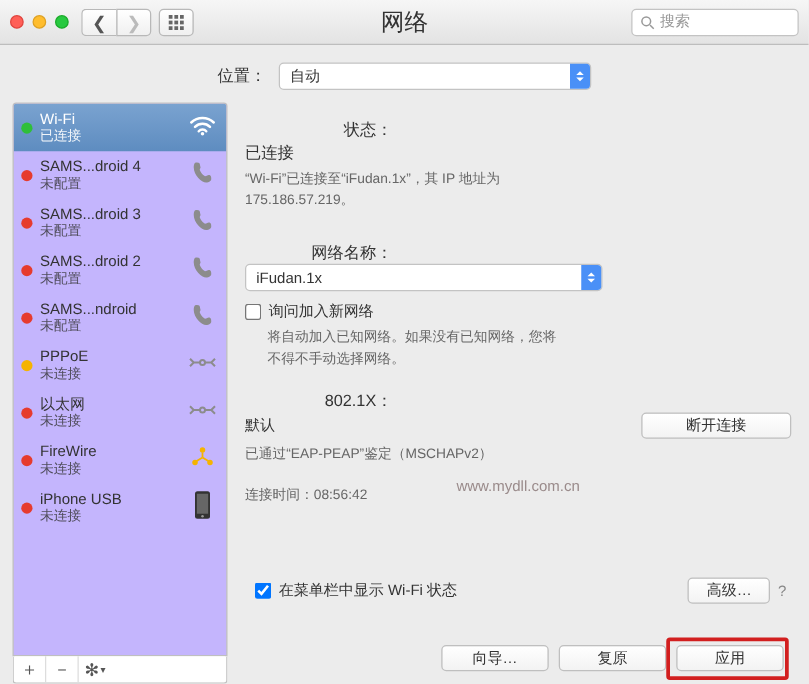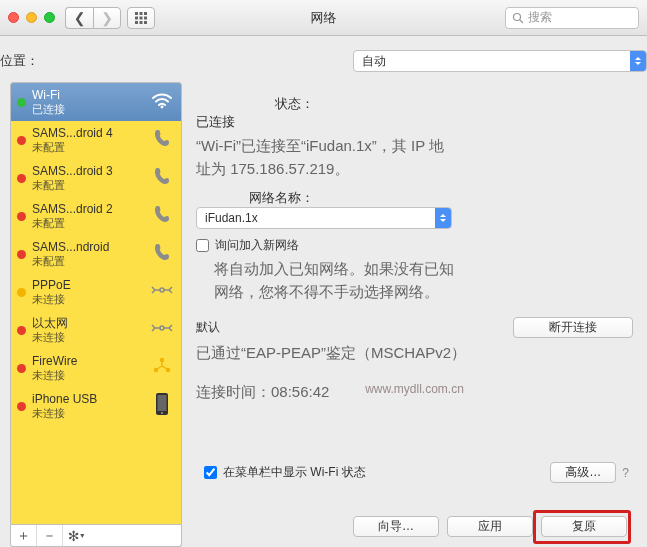--- a/index.html
+++ b/index.html
@@ -17,7 +17,7 @@
   .nav .toolbar-btn:first-child{border-radius:4px 0 0 4px; border-right:none;}
   .nav .toolbar-btn:last-child{border-radius:0 4px 4px 0;}
   .grid-btn{width:28px;}
-  .title-center{position:absolute; left:0; right:0; text-align:center; font-size:13px; pointer-events:none;}
+  .title-center{position:absolute; left:0; right:0; text-align:center; font-size:19px; pointer-events:none;}
   .search{margin-left:auto; width:134px; height:22px; border:1px solid #c3c3c3; border-radius:4px; background:#fff; display:flex; align-items:center; padding:0 6px; color:#999;}
   .search svg{margin-right:4px;}
   .loc-row{display:flex; align-items:center; justify-content:space-between; padding:14px 0 10px;}

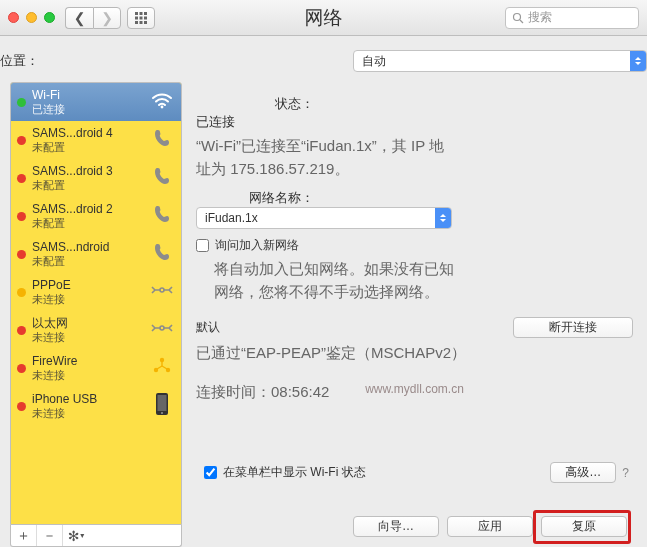--- a/index.html
+++ b/index.html
@@ -20,7 +20,7 @@
   .title-center{position:absolute; left:0; right:0; text-align:center; font-size:19px; pointer-events:none;}
   .search{margin-left:auto; width:134px; height:22px; border:1px solid #c3c3c3; border-radius:4px; background:#fff; display:flex; align-items:center; padding:0 6px; color:#999;}
   .search svg{margin-right:4px;}
-  .loc-row{display:flex; align-items:center; justify-content:space-between; padding:14px 0 10px;}
+  .loc-row{display:flex; align-items:center; justify-content:center; padding:14px 0 10px;}
   .loc-label{margin-right:10px; font-size:13px;}
   .select{height:22px; border:1px solid #c3c3c3; border-radius:4px; background:#fff; display:flex; align-items:center; padding:0 4px 0 8px; font-size:12px; position:relative;}
   .select .arrows{width:16px; height:100%; background:#4a90f7; border-radius:0 3px 3px 0; display:flex; flex-direction:column; align-items:center; justify-content:center; margin-left:auto; margin-right:-4px;}

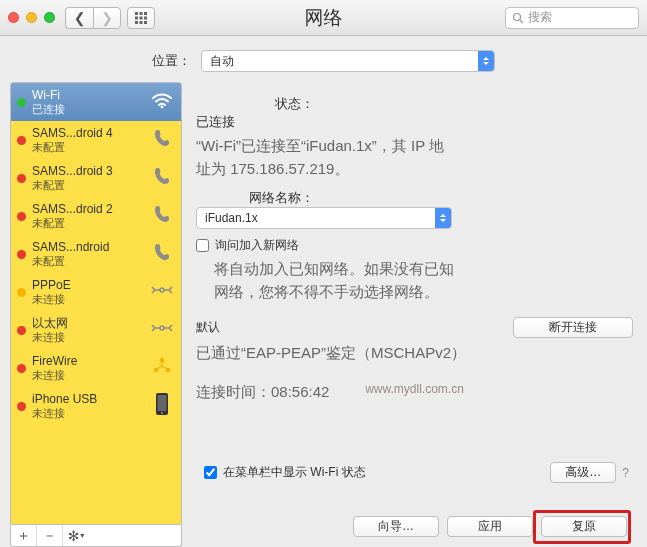--- a/index.html
+++ b/index.html
@@ -27,7 +27,7 @@
   .arrows::before,.arrows::after{content:""; border:3px solid transparent;}
   .arrows::before{border-bottom-color:#fff; margin-bottom:1px;}
   .arrows::after{border-top-color:#fff; margin-top:1px;}
-  .loc-select{width:294px;}
+  .loc-select{width:250px;}
   .body{flex:1; display:flex; padding:0 14px 0 10px; gap:14px;}
   
   .sidebar{width:172px; display:flex; flex-direction:column;}

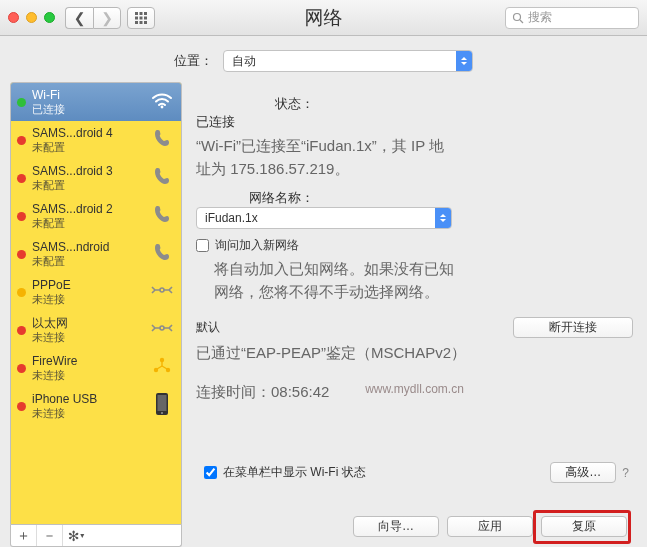--- a/index.html
+++ b/index.html
@@ -31,7 +31,7 @@
   .body{flex:1; display:flex; padding:0 14px 0 10px; gap:14px;}
   
   .sidebar{width:172px; display:flex; flex-direction:column;}
-  .svc-list{flex:1; border:1px solid #bfbfbf; background:#fde047; border-radius:3px 3px 0 0; overflow:hidden;}
+  .svc-list{flex:1; border:1px solid #bfbfbf; background:#c4b5fd; border-radius:3px 3px 0 0; overflow:hidden;}
   .svc{display:flex; align-items:center; height:38px; padding:0 6px; border-bottom:0px solid #eee;}
   .svc .status-dot{width:9px;height:9px;border-radius:50%;margin-right:6px;flex:none;}
   .svc .txt{flex:1; line-height:1.2; overflow:hidden;}

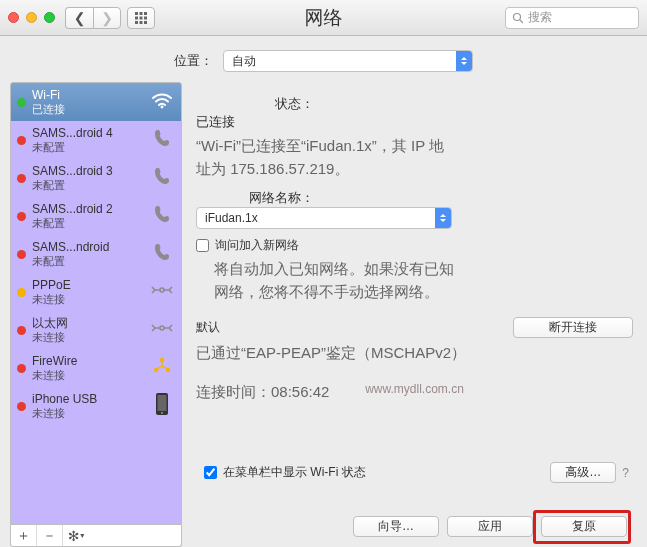--- a/index.html
+++ b/index.html
@@ -54,7 +54,7 @@
   .status-line{display:flex; align-items:center; gap:12px;}
   .status-val{font-size:13px;}
   .btn{height:21px; border:1px solid #bfbfbf; background:linear-gradient(#fff,#f3f3f3); border-radius:4px; padding:0 14px; font-size:12px; display:inline-flex; align-items:center; justify-content:center;}
-  .desc{font-size:15px; color:#666; margin-top:4px; line-height:1.5;}
+  .desc{font-size:11px; color:#666; margin-top:4px; line-height:1.5;}
   .net-select{width:256px;}
   .chk{display:flex; align-items:center; gap:6px; font-size:12px;}
   .chk input{margin:0;}

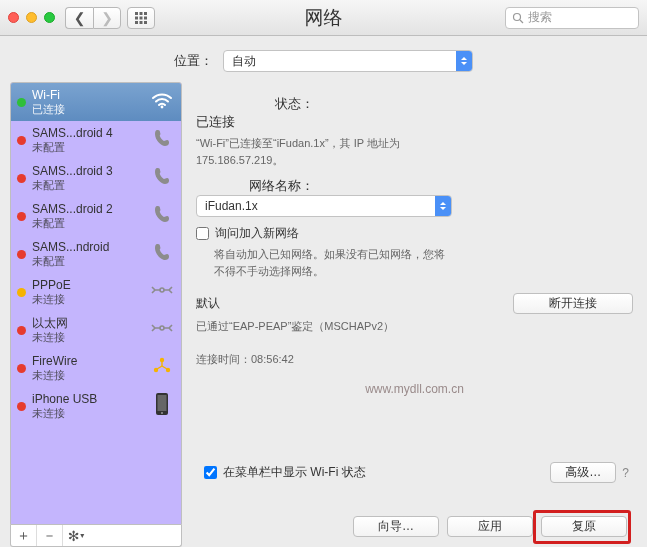--- a/index.html
+++ b/index.html
@@ -255,7 +255,7 @@
         </div>
       </div>
 
-      <div class="row" style="margin-top:6px;">
+      <div class="row" style="margin-top:22px;">
         <div class="lbl">网络名称：</div>
         <div class="val">
           <div class="select net-select">

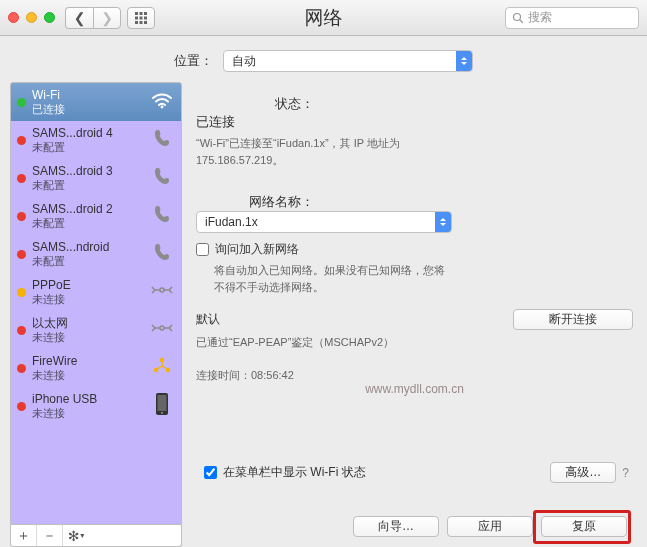--- a/index.html
+++ b/index.html
@@ -55,7 +55,7 @@
   .status-val{font-size:13px;}
   .btn{height:21px; border:1px solid #bfbfbf; background:linear-gradient(#fff,#f3f3f3); border-radius:4px; padding:0 14px; font-size:12px; display:inline-flex; align-items:center; justify-content:center;}
   .desc{font-size:11px; color:#666; margin-top:4px; line-height:1.5;}
-  .net-select{width:256px;}
+  .net-select{width:286px;}
   .chk{display:flex; align-items:center; gap:6px; font-size:12px;}
   .chk input{margin:0;}
   .menu-chk{display:flex; align-items:center; gap:6px; font-size:12px; margin-left:4px;}

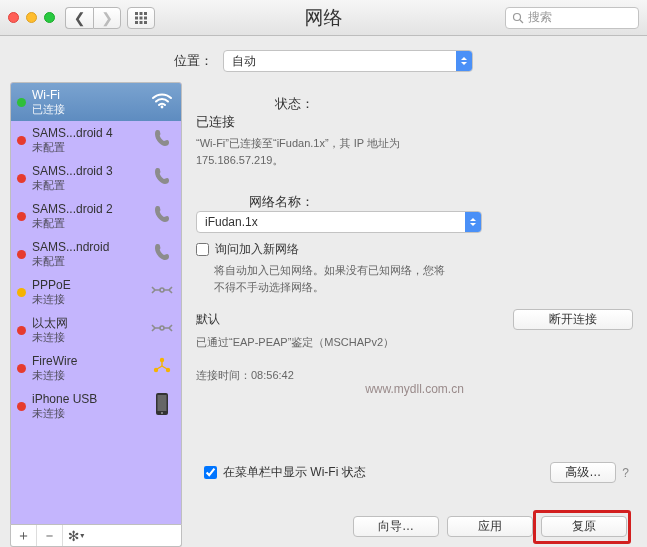--- a/index.html
+++ b/index.html
@@ -271,6 +271,7 @@
       </div>
 
       <div class="row" style="margin-top:14px;">
+        <div class="lbl">802.1X：</div>
         <div class="val">
           <div class="status-line">
             <span>默认</span>

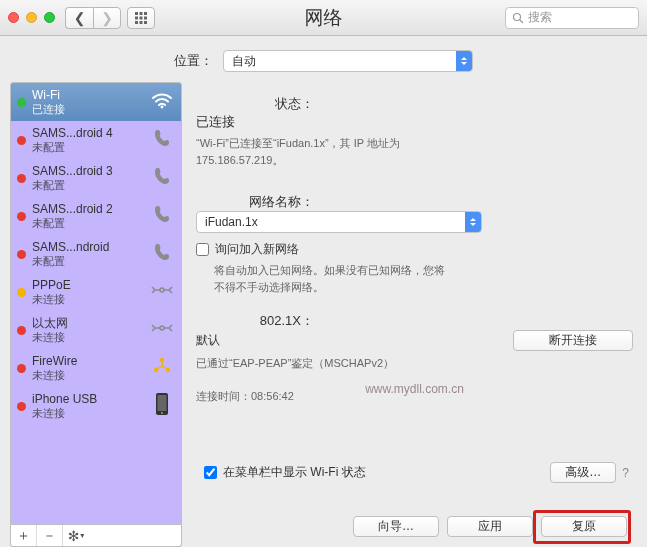--- a/index.html
+++ b/index.html
@@ -297,8 +297,8 @@
 
       <div class="footer">
         <span class="btn wide">向导…</span>
+        <span class="btn wide">复原</span>
         <span class="btn wide">应用</span>
-        <span class="btn wide">复原</span>
       </div>
       <div class="apply-hl"></div>
     </div>

